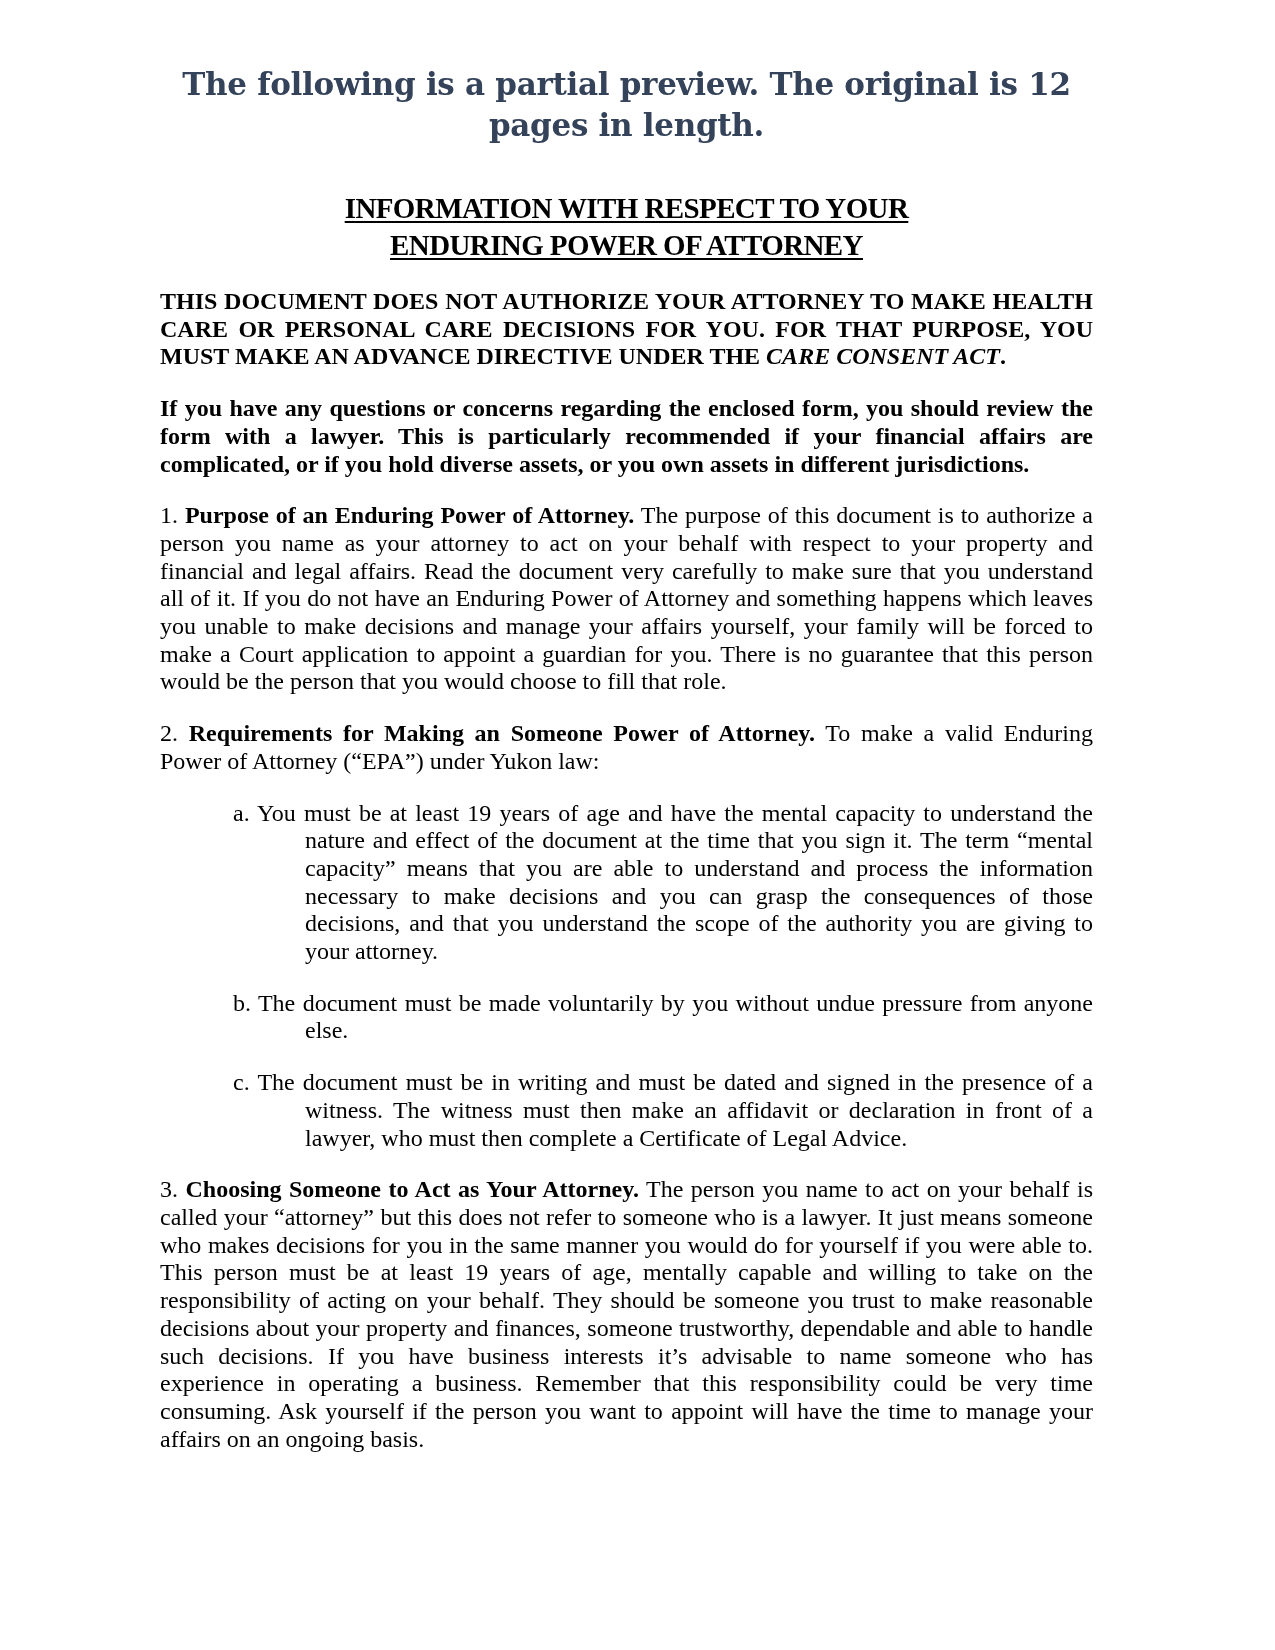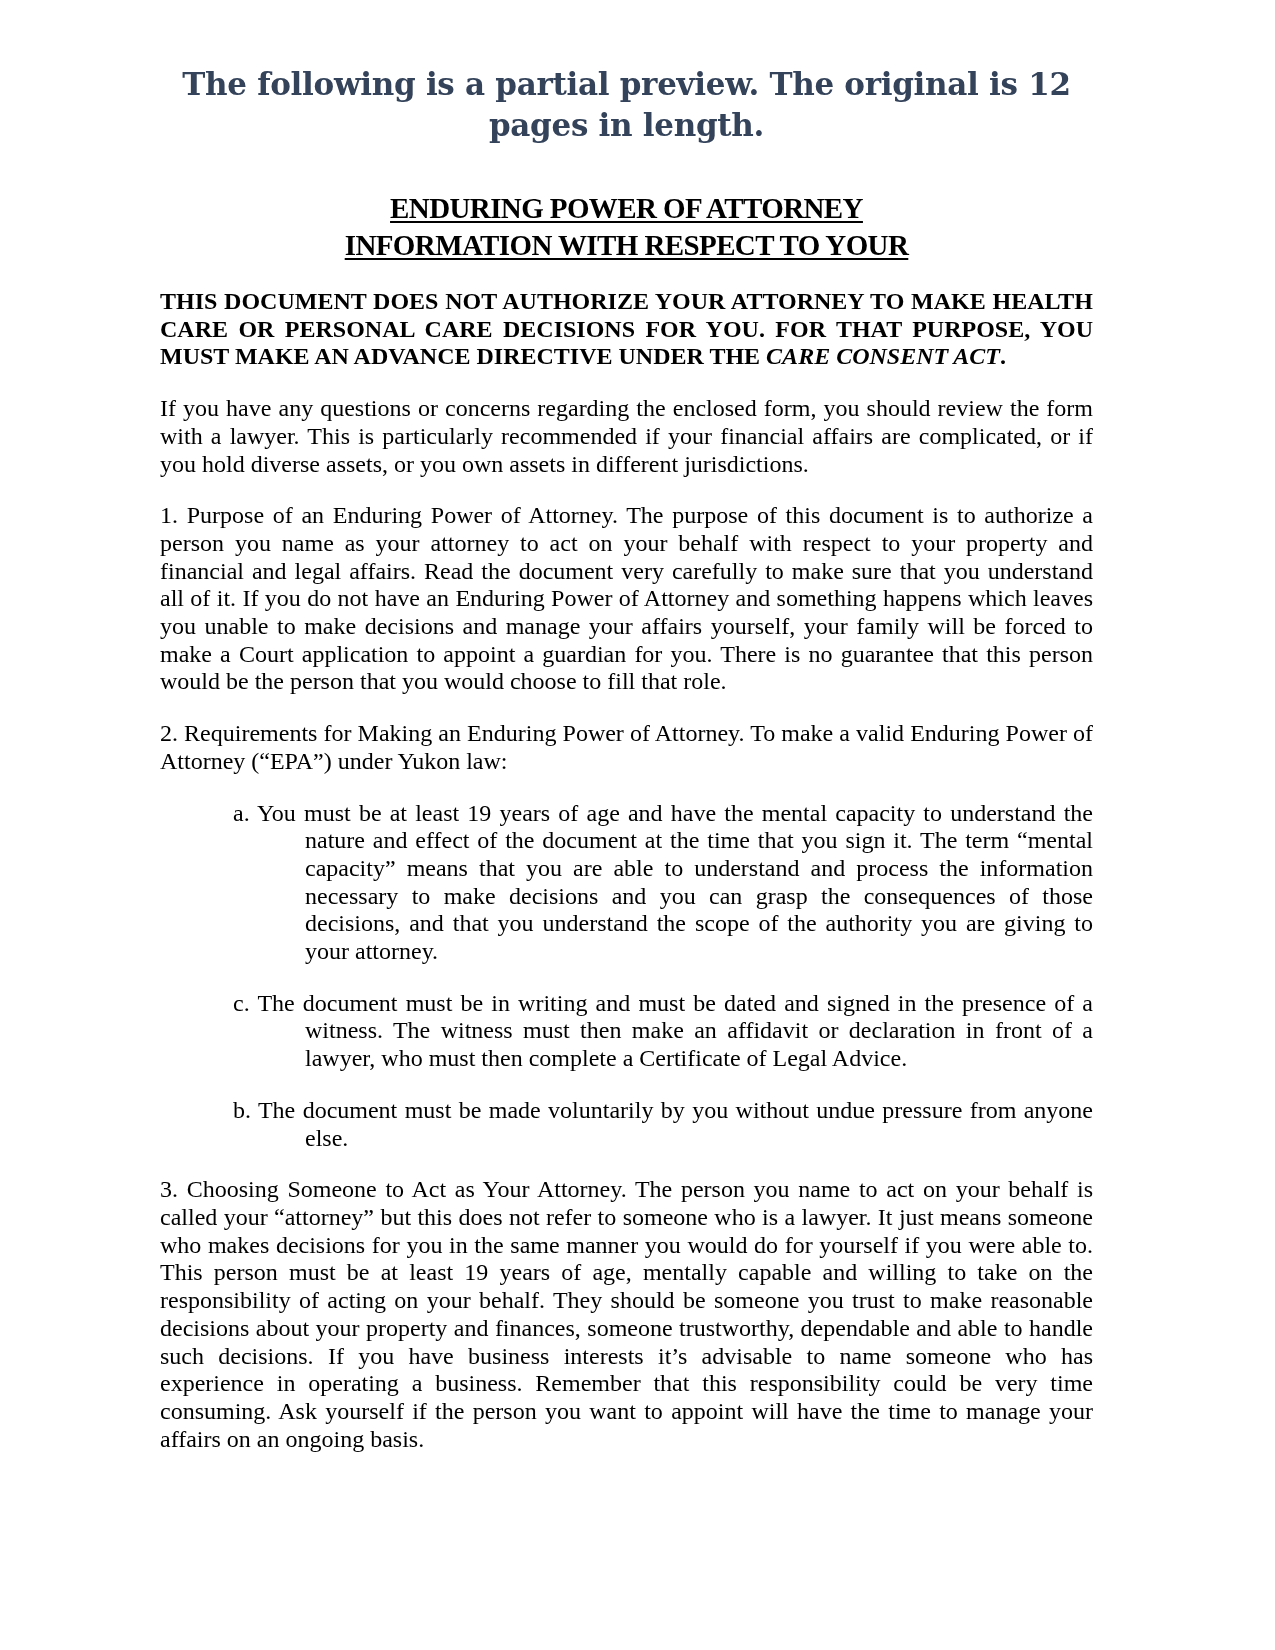--- a/index.html
+++ b/index.html
@@ -88,8 +88,8 @@
   <div class="preview-banner">The following is a partial preview. The original is 12 pages in length.</div>
 
   <div class="doc-heading">
+    <div>INFORMATION WITH RESPECT TO YOUR</div>
     <div>ENDURING POWER OF ATTORNEY</div>
-    <div>INFORMATION WITH RESPECT TO YOUR</div>
   </div>
 
   <div class="body">

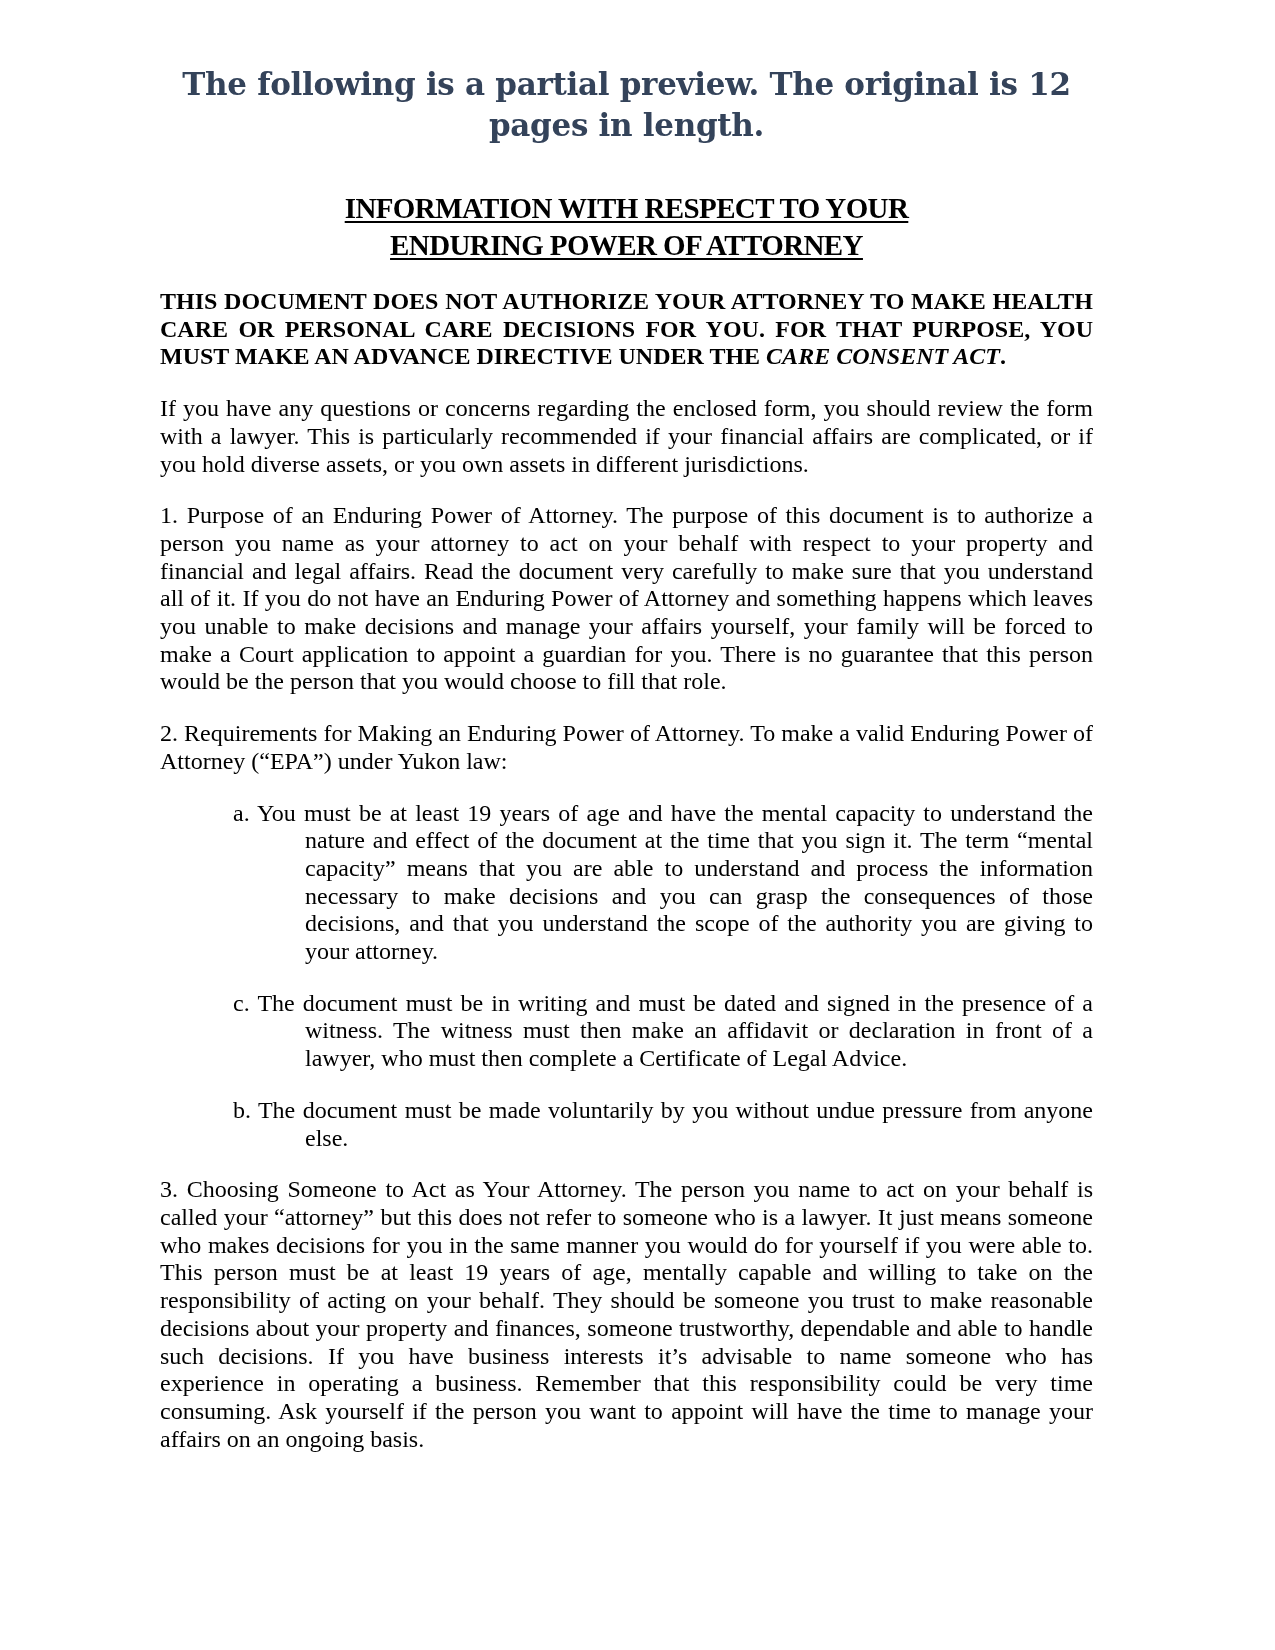--- a/index.html
+++ b/index.html
@@ -61,7 +61,7 @@
   .body p {
     margin: 0 0 24px 0;
   }
-  .bold { font-weight: normal; }
+  .bold { font-weight: bold; }
   .italic { font-style: italic; }
   .warning {
     font-weight: bold;

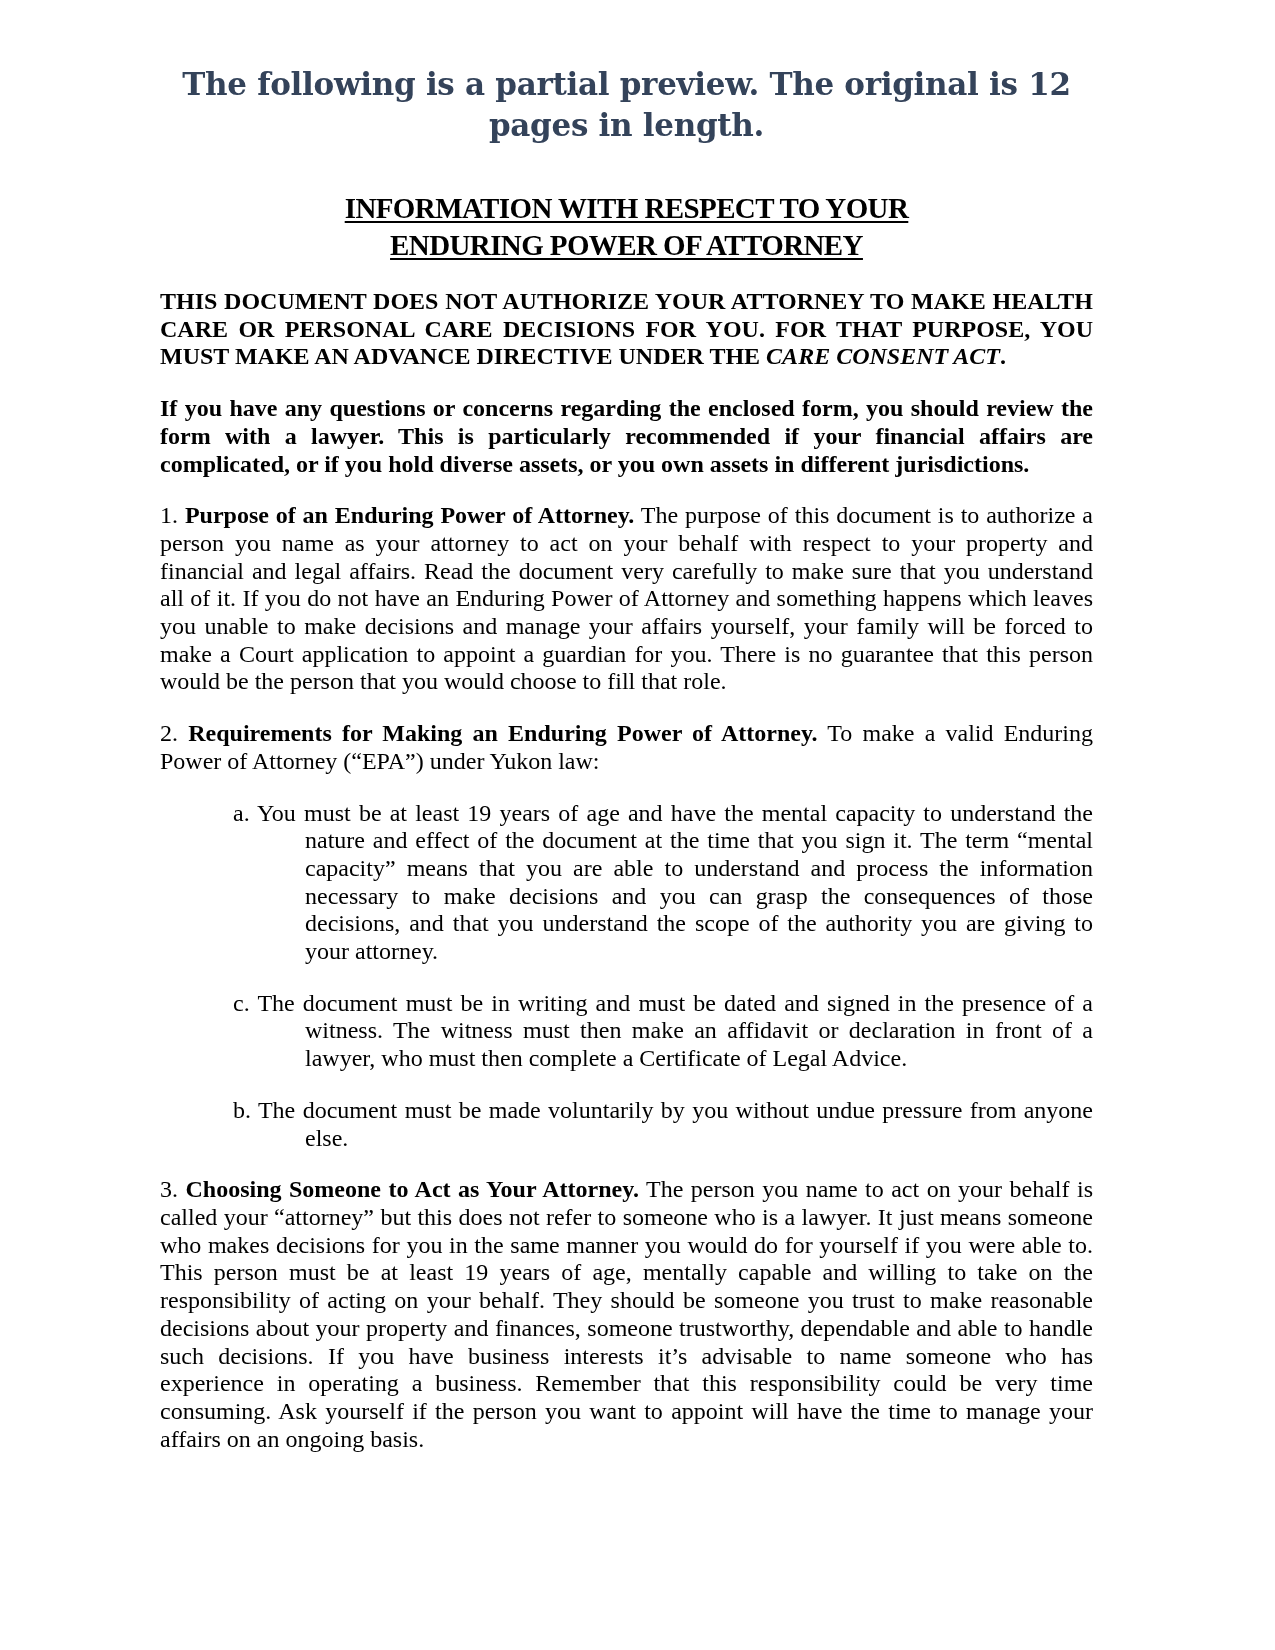--- a/index.html
+++ b/index.html
@@ -100,7 +100,7 @@
 
     <p><span>1.</span> <span class="bold">Purpose of an Enduring Power of Attorney.</span> <span>The purpose of this document is to authorize a person you name as your attorney to act on your behalf with respect to your property and financial and legal affairs. Read the document very carefully to make sure that you understand all of it. If you do not have an Enduring Power of Attorney and something happens which leaves you unable to make decisions and manage your affairs yourself, your family will be forced to make a Court application to appoint a guardian for you. There is no guarantee that this person would be the person that you would choose to fill that role.</span></p>
 
-    <p><span>2.</span> <span class="bold">Requirements for Making an Enduring Power of Attorney.</span> <span>To make a valid Enduring Power of Attorney (“EPA”) under Yukon law:</span></p>
+    <p><span>2.</span> <span class="bold">Requirements for Making an Someone Power of Attorney.</span> <span>To make a valid Enduring Power of Attorney (“EPA”) under Yukon law:</span></p>
 
     <ul class="list">
       <li><span class="list-marker">a.</span> <span>You must be at least 19 years of age and have the mental capacity to understand the nature and effect of the document at the time that you sign it. The term “mental capacity” means that you are able to understand and process the information necessary to make decisions and you can grasp the consequences of those decisions, and that you understand the scope of the authority you are giving to your attorney.</span></li>

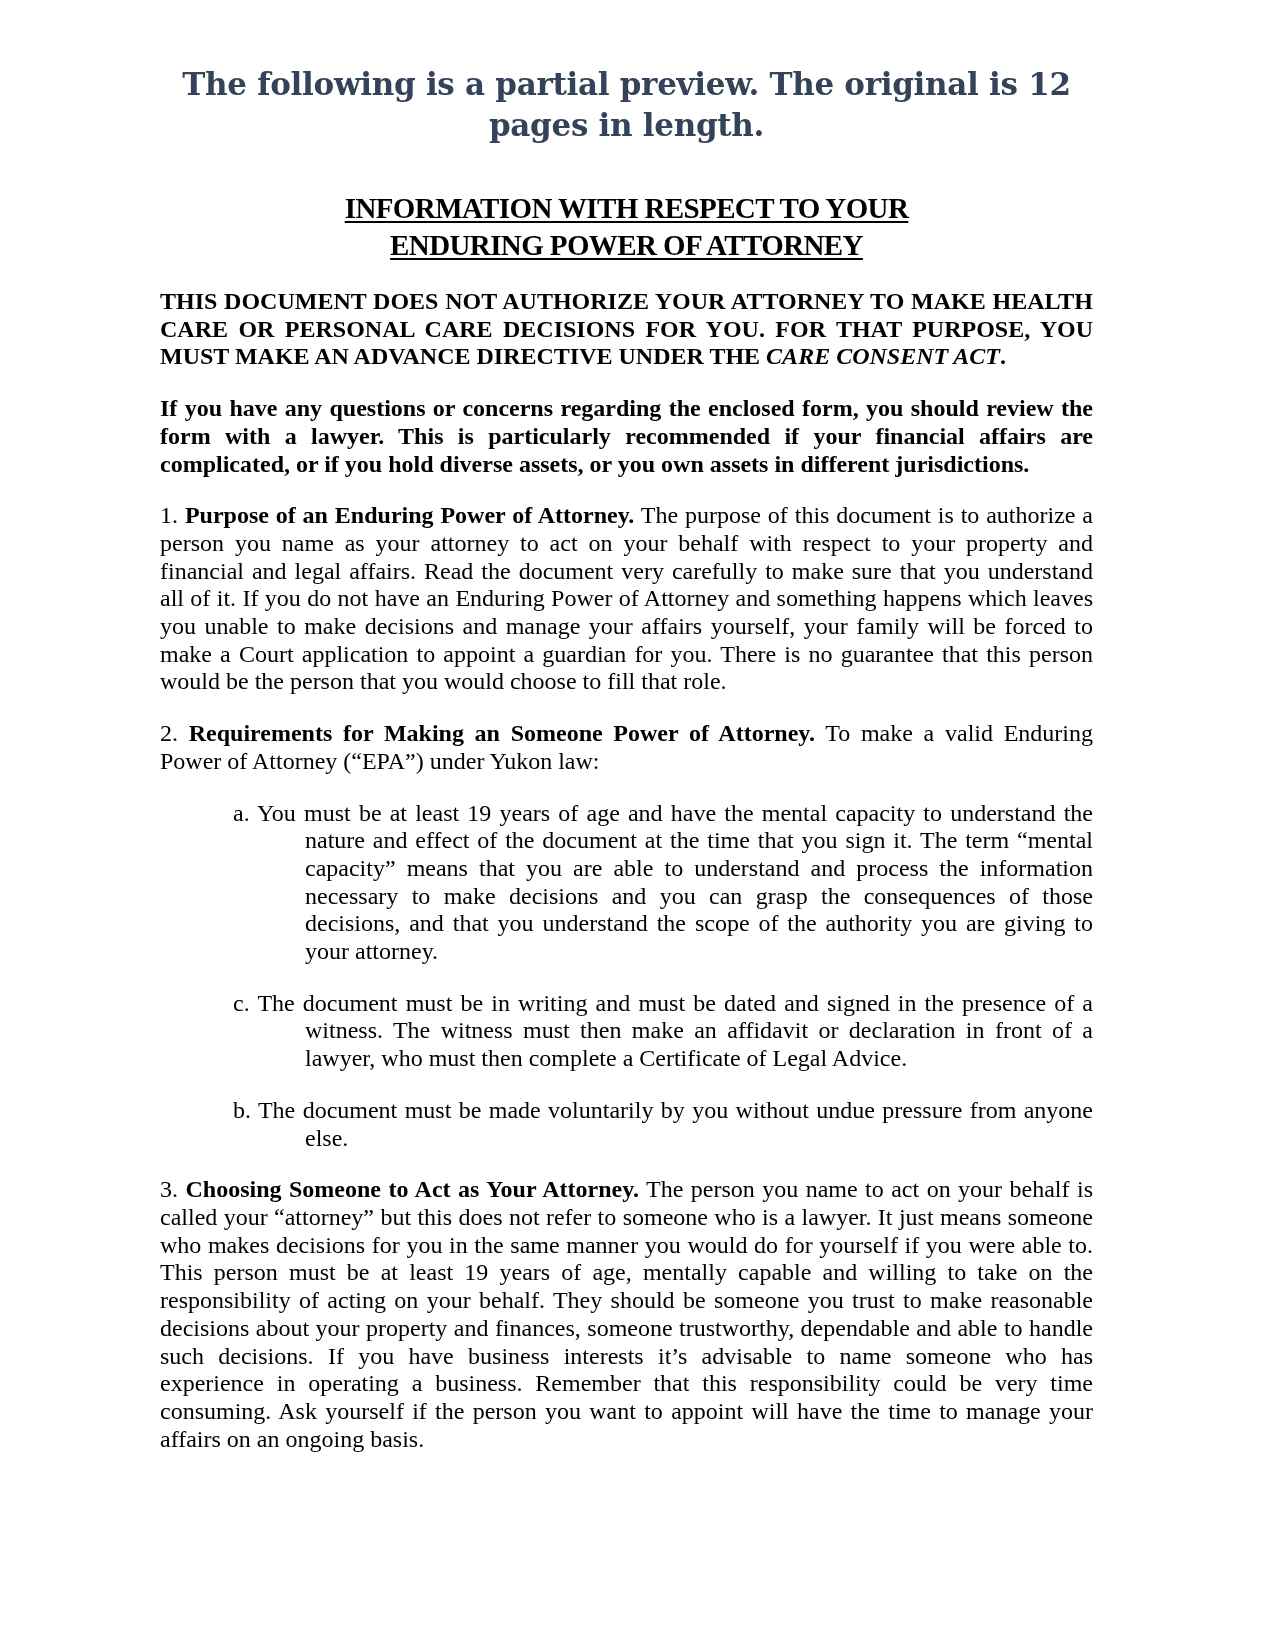--- a/index.html
+++ b/index.html
@@ -104,8 +104,8 @@
 
     <ul class="list">
       <li><span class="list-marker">a.</span> <span>You must be at least 19 years of age and have the mental capacity to understand the nature and effect of the document at the time that you sign it. The term “mental capacity” means that you are able to understand and process the information necessary to make decisions and you can grasp the consequences of those decisions, and that you understand the scope of the authority you are giving to your attorney.</span></li>
+      <li><span class="list-marker">b.</span> <span>The document must be made voluntarily by you without undue pressure from anyone else.</span></li>
       <li><span class="list-marker">c.</span> <span>The document must be in writing and must be dated and signed in the presence of a witness. The witness must then make an affidavit or declaration in front of a lawyer, who must then complete a Certificate of Legal Advice.</span></li>
-      <li><span class="list-marker">b.</span> <span>The document must be made voluntarily by you without undue pressure from anyone else.</span></li>
     </ul>
 
 

